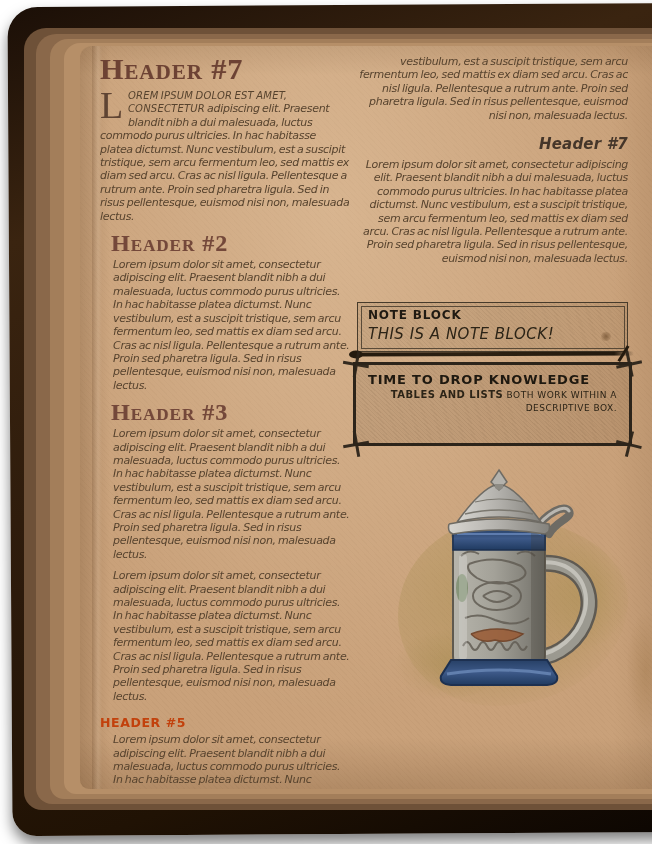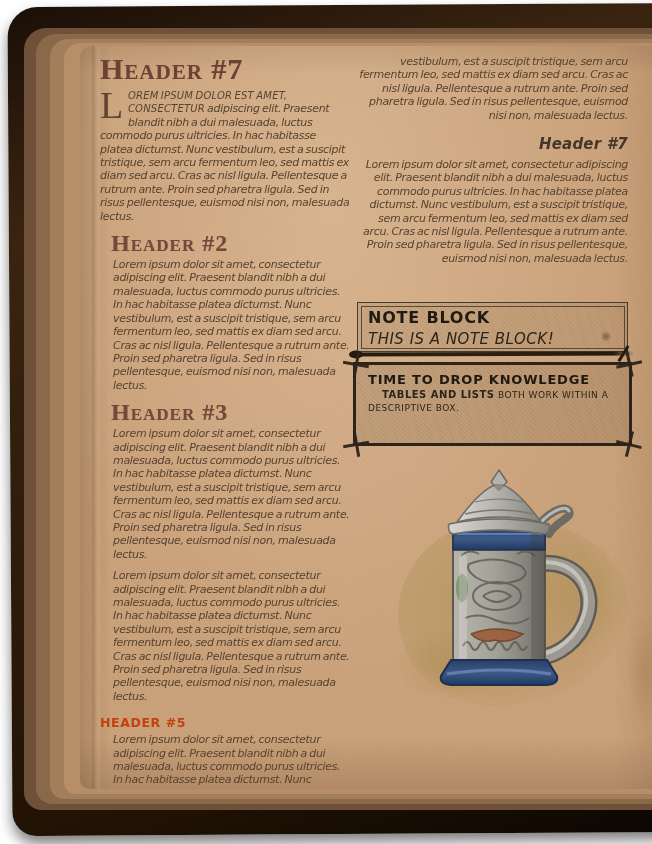--- a/index.html
+++ b/index.html
@@ -58,7 +58,7 @@
       repeating-linear-gradient(43deg, rgba(70,48,26,0.06) 0 1px, rgba(0,0,0,0) 1px 3px),
       rgba(66,46,24,0.08);}
   .note-inner{position:absolute;inset:2.5px;border:1px solid rgba(71,59,43,0.85);pointer-events:none;}
-  .note-title{font-weight:bold;text-transform:uppercase;font-size:16px;letter-spacing:0.8px;color:#201a12;margin:0;}
+  .note-title{font-weight:bold;text-transform:uppercase;font-size:12px;letter-spacing:0.8px;color:#201a12;margin:0;}
   .note-body{font-style:italic;text-transform:uppercase;font-size:15px;letter-spacing:0.5px;color:#2c2417;margin:3px 0 0;}
 
   

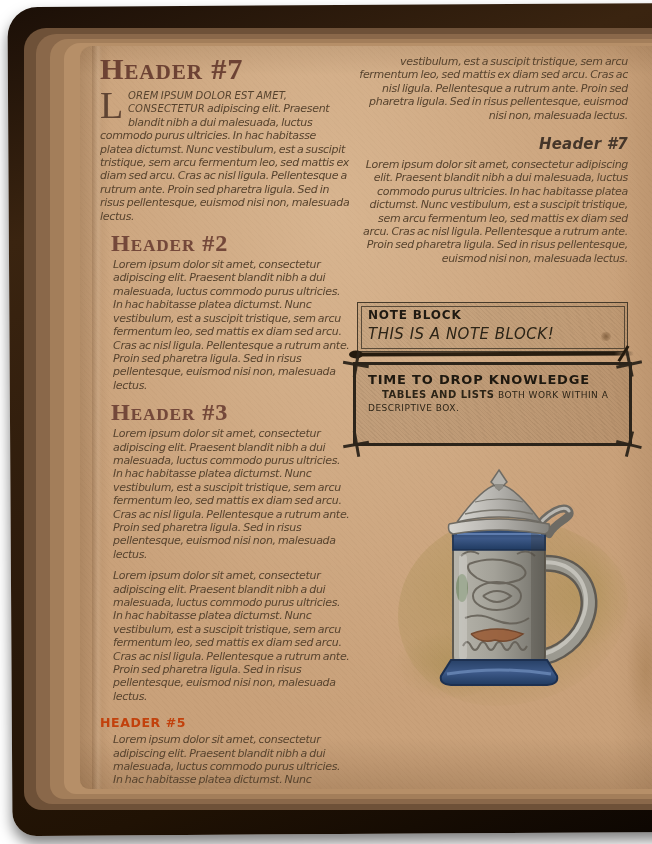--- a/index.html
+++ b/index.html
@@ -84,7 +84,7 @@
   .c-br{right:-13px;bottom:-14px;transform:rotate(14deg);}
   .kb-title{font-weight:bold;text-transform:uppercase;font-size:13px;letter-spacing:0.8px;color:#1f1910;margin:0;}
   .kb-p{text-transform:uppercase;font-size:9px;letter-spacing:0.5px;color:#2c2417;margin:4px 0 0;line-height:12.5px;}
-  .kb-p2{text-indent:14px;margin-top:2px;}
+  .kb-p2{text-indent:14px;margin-top:2px;text-align:right;}
   .kb-bold{font-weight:bold;font-size:10px;}
 
   

